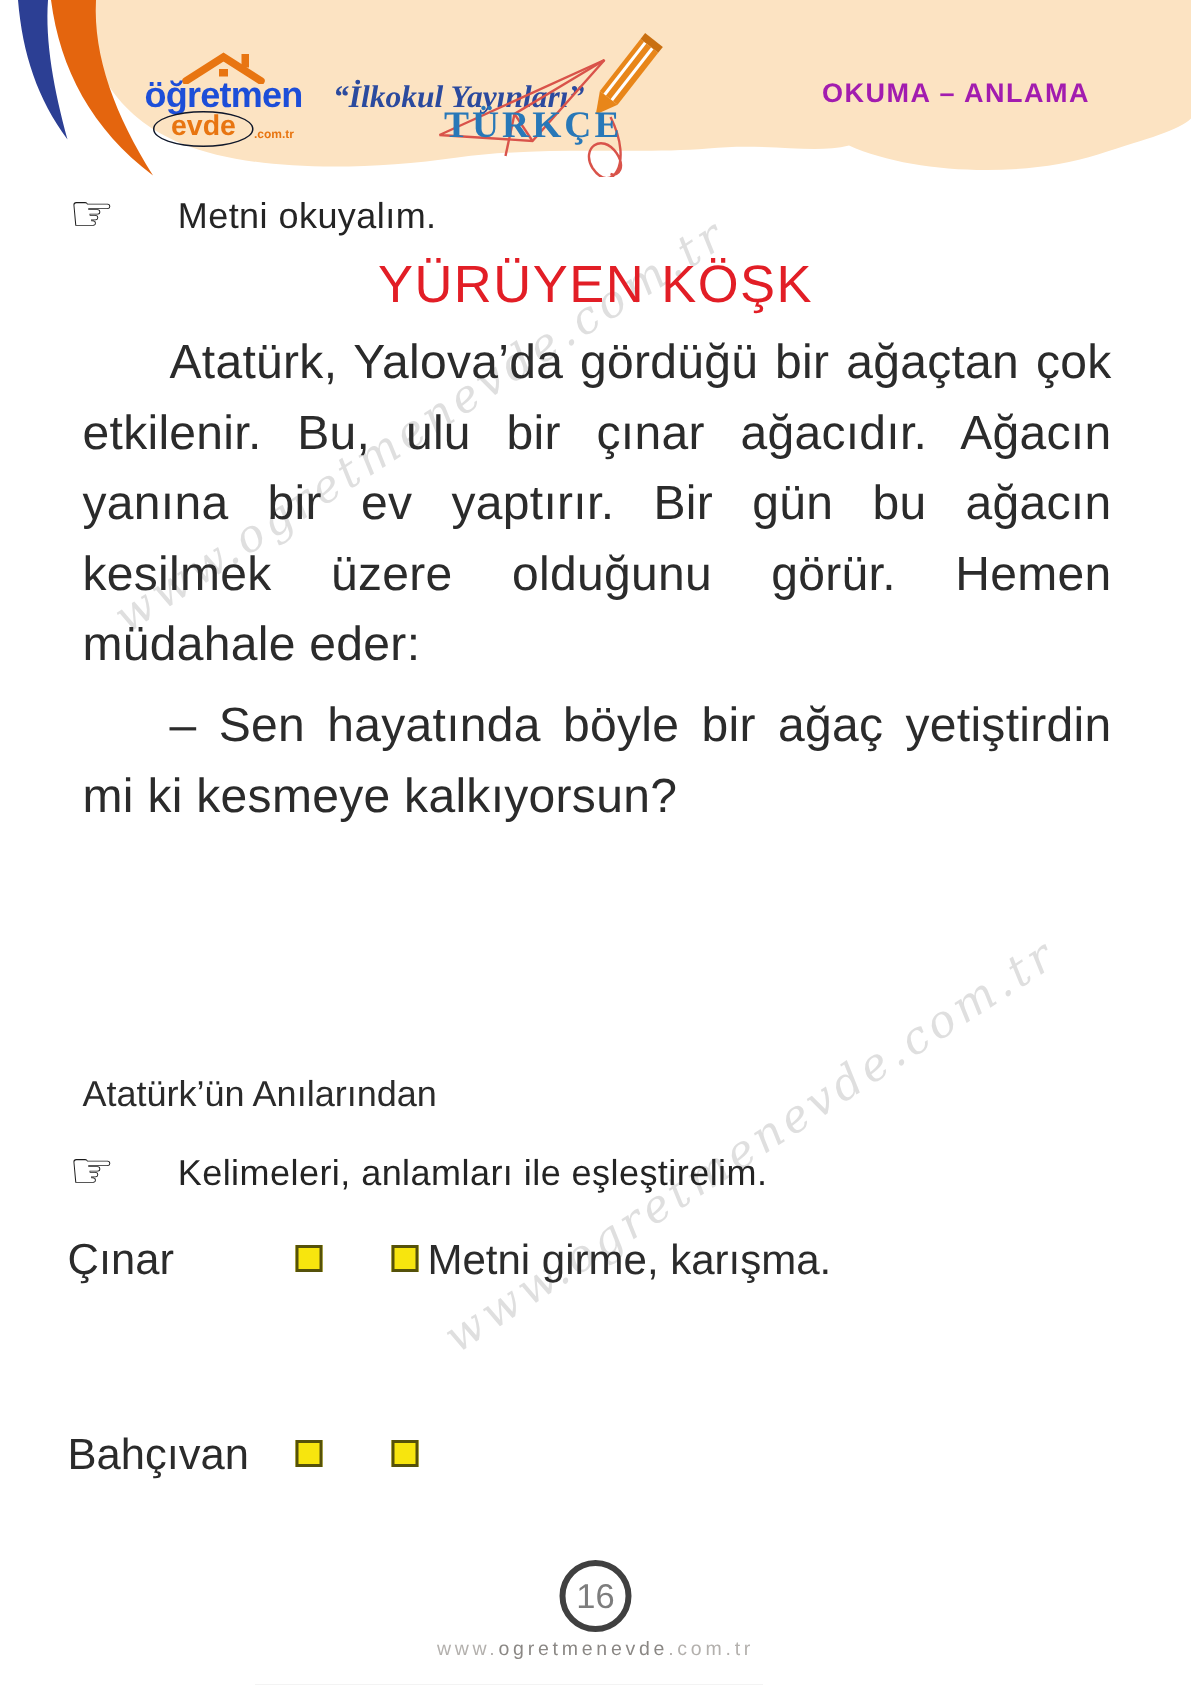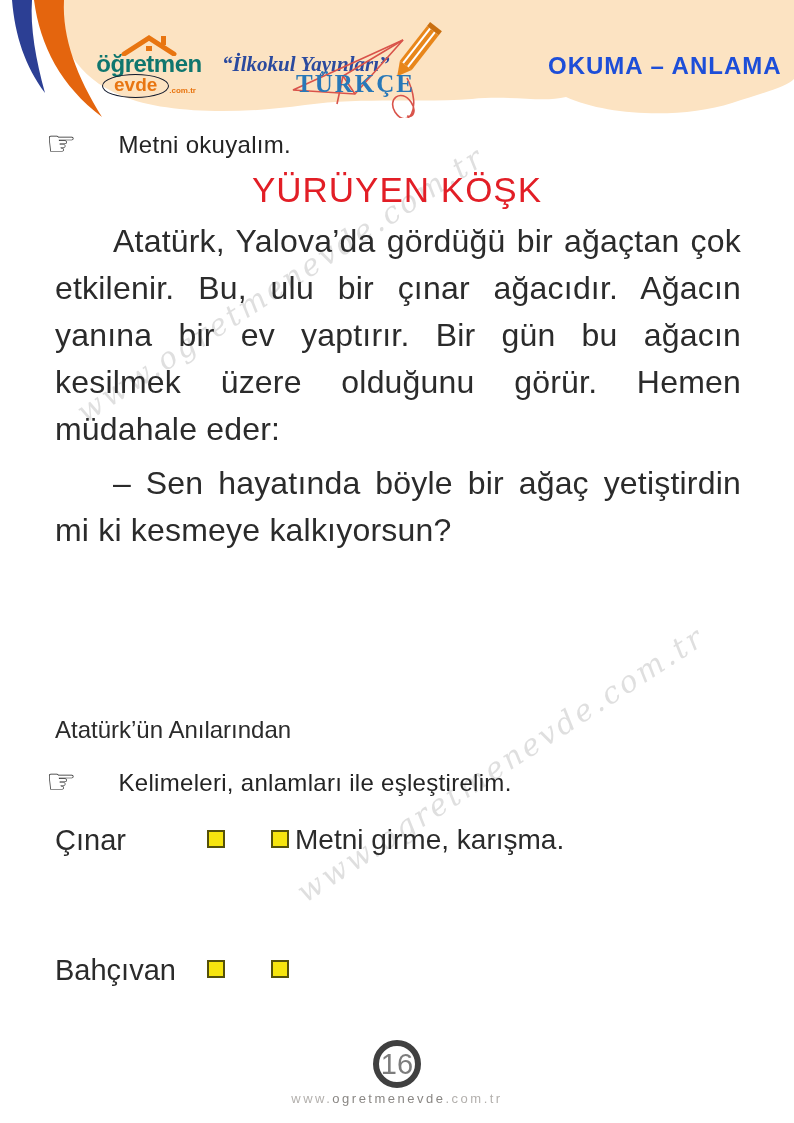--- a/index.html
+++ b/index.html
@@ -13,7 +13,7 @@
   .ribbons{position:absolute;top:0;left:0;width:130px;height:135px;}
   .logo{position:absolute;top:34px;left:84px;width:130px;text-align:center;line-height:1;}
   .logo-roof{display:block;margin:0 auto -4px auto;}
-  .logo-top{font-weight:bold;font-size:24px;color:#0f766e;letter-spacing:-0.5px;display:block;}
+  .logo-top{font-weight:bold;font-size:24px;color:#1d4ed8;letter-spacing:-0.5px;display:block;}
   .logo-bottom-wrap{display:inline-block;margin-top:-2px;}
   .logo-bottom{display:inline-block;font-weight:bold;font-size:19px;color:#e87511;
     border:1px solid #0f172a;border-radius:50%;padding:0 11px 1px 11px;line-height:1.1;}

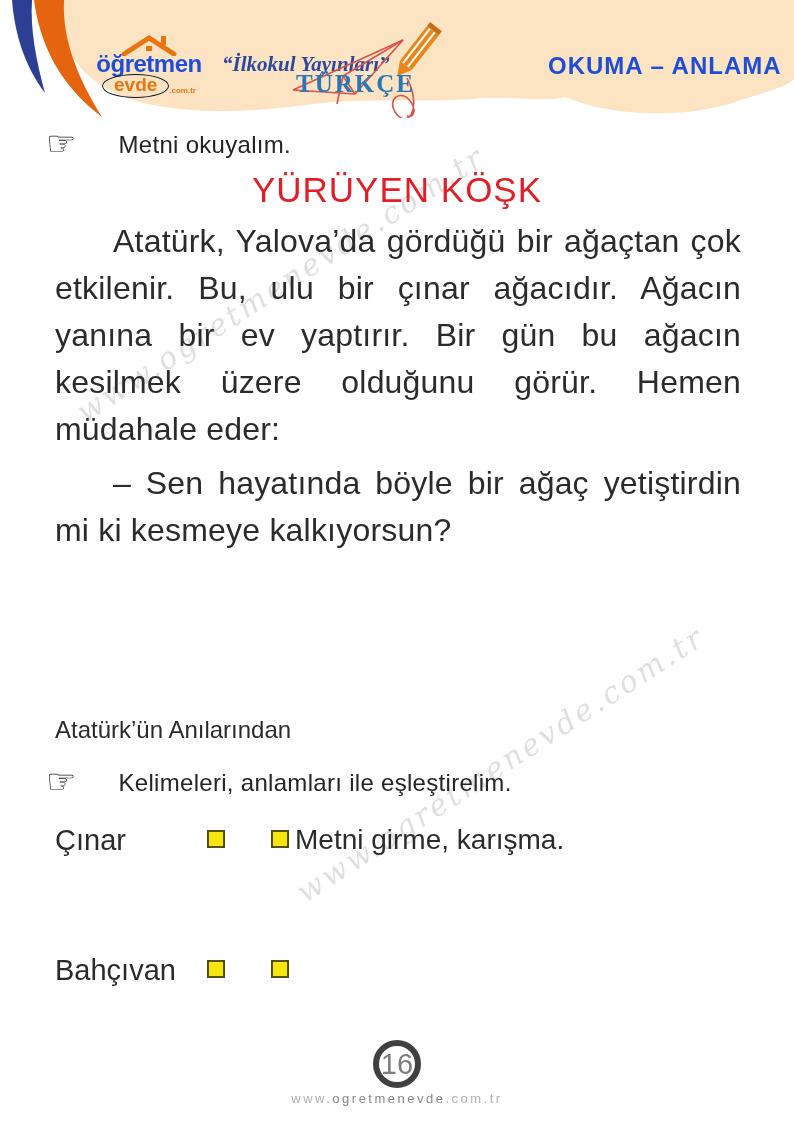--- a/index.html
+++ b/index.html
@@ -26,7 +26,7 @@
     color:#2878b8;letter-spacing:2px;}
   .doodles{position:absolute;top:18px;left:285px;width:190px;height:100px;}
   .page-header-title{position:absolute;top:52px;left:548px;width:200px;
-    font-weight:bold;font-size:24px;letter-spacing:1px;color:#1d4ed8;white-space:nowrap;}
+    font-weight:bold;font-size:18px;letter-spacing:1px;color:#a21caf;white-space:nowrap;}
   
   .watermark{position:absolute;font-family:"DejaVu Serif",serif;font-style:italic;
     font-size:30px;letter-spacing:3px;color:rgba(110,110,110,0.22);

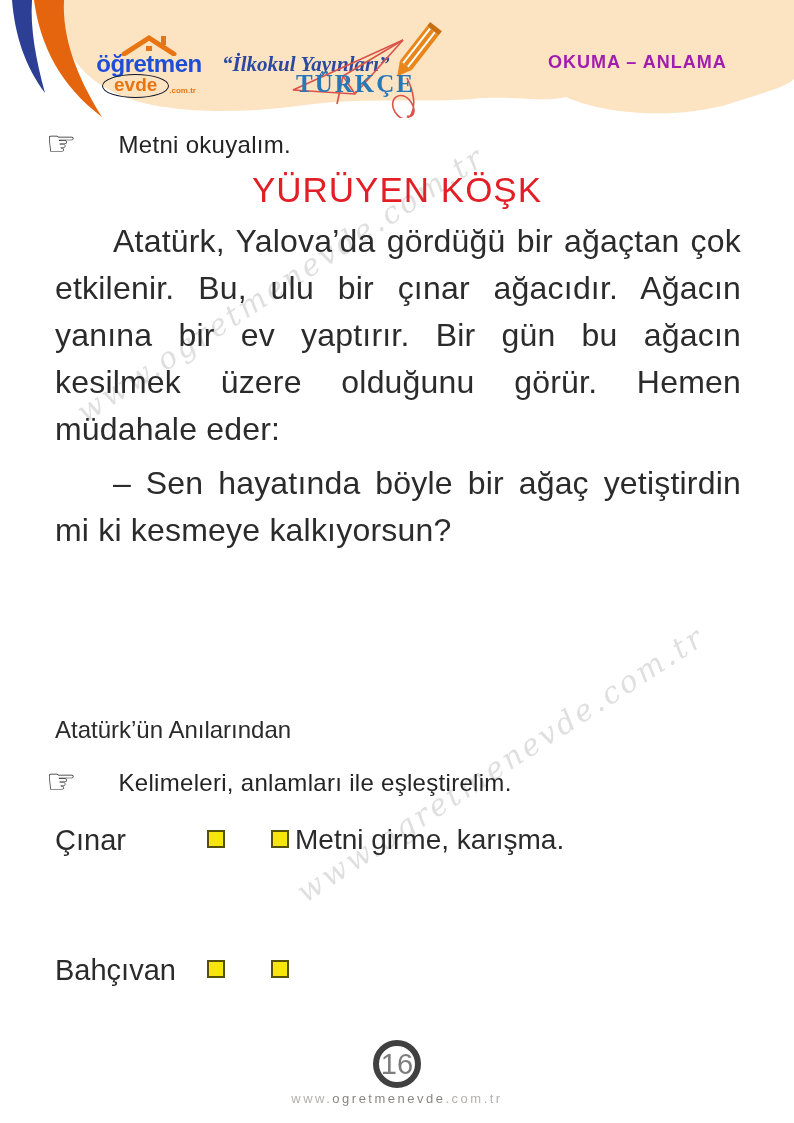--- a/index.html
+++ b/index.html
@@ -48,7 +48,7 @@
   .attribution{position:absolute;top:716px;left:55px;width:670px;text-align:left;
     font-size:24px;color:#2b2b2b;}
   
-  .match-row{position:absolute;left:55px;width:690px;height:40px;}
+  .match-row{position:absolute;left:45px;width:690px;height:40px;}
   .match-word{position:absolute;left:0;top:0;font-size:29px;color:#2b2b2b;}
   .match-box{position:absolute;top:6px;width:18px;height:18px;background:#f7e50e;
     border:2px solid #55510a;box-sizing:border-box;}

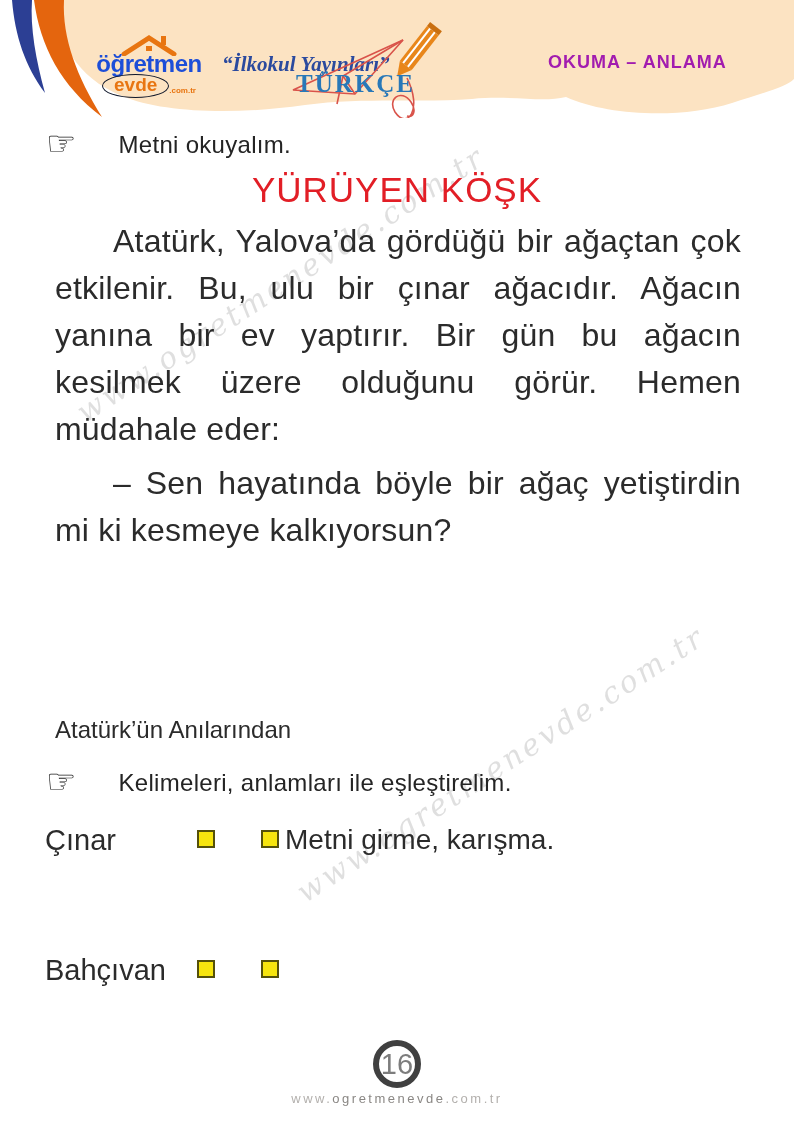--- a/index.html
+++ b/index.html
@@ -60,9 +60,9 @@
   .row-3{top:954px;}
   
   .page-number{position:absolute;top:1040px;left:373px;width:48px;height:48px;
-    border:6px solid #404040;border-radius:50%;box-sizing:border-box;
+    border:4px solid #404040;border-radius:50%;box-sizing:border-box;
     display:flex;align-items:center;justify-content:center;
-    font-size:29px;color:#7d7d7d;}
+    font-size:23px;color:#7d7d7d;}
   .footer-site{position:absolute;top:1091px;left:0;width:794px;text-align:center;
     font-size:13px;letter-spacing:2.5px;color:#b3b0ad;}
   .footer-site .site-name{color:#8a8784;font-weight:normal;}

